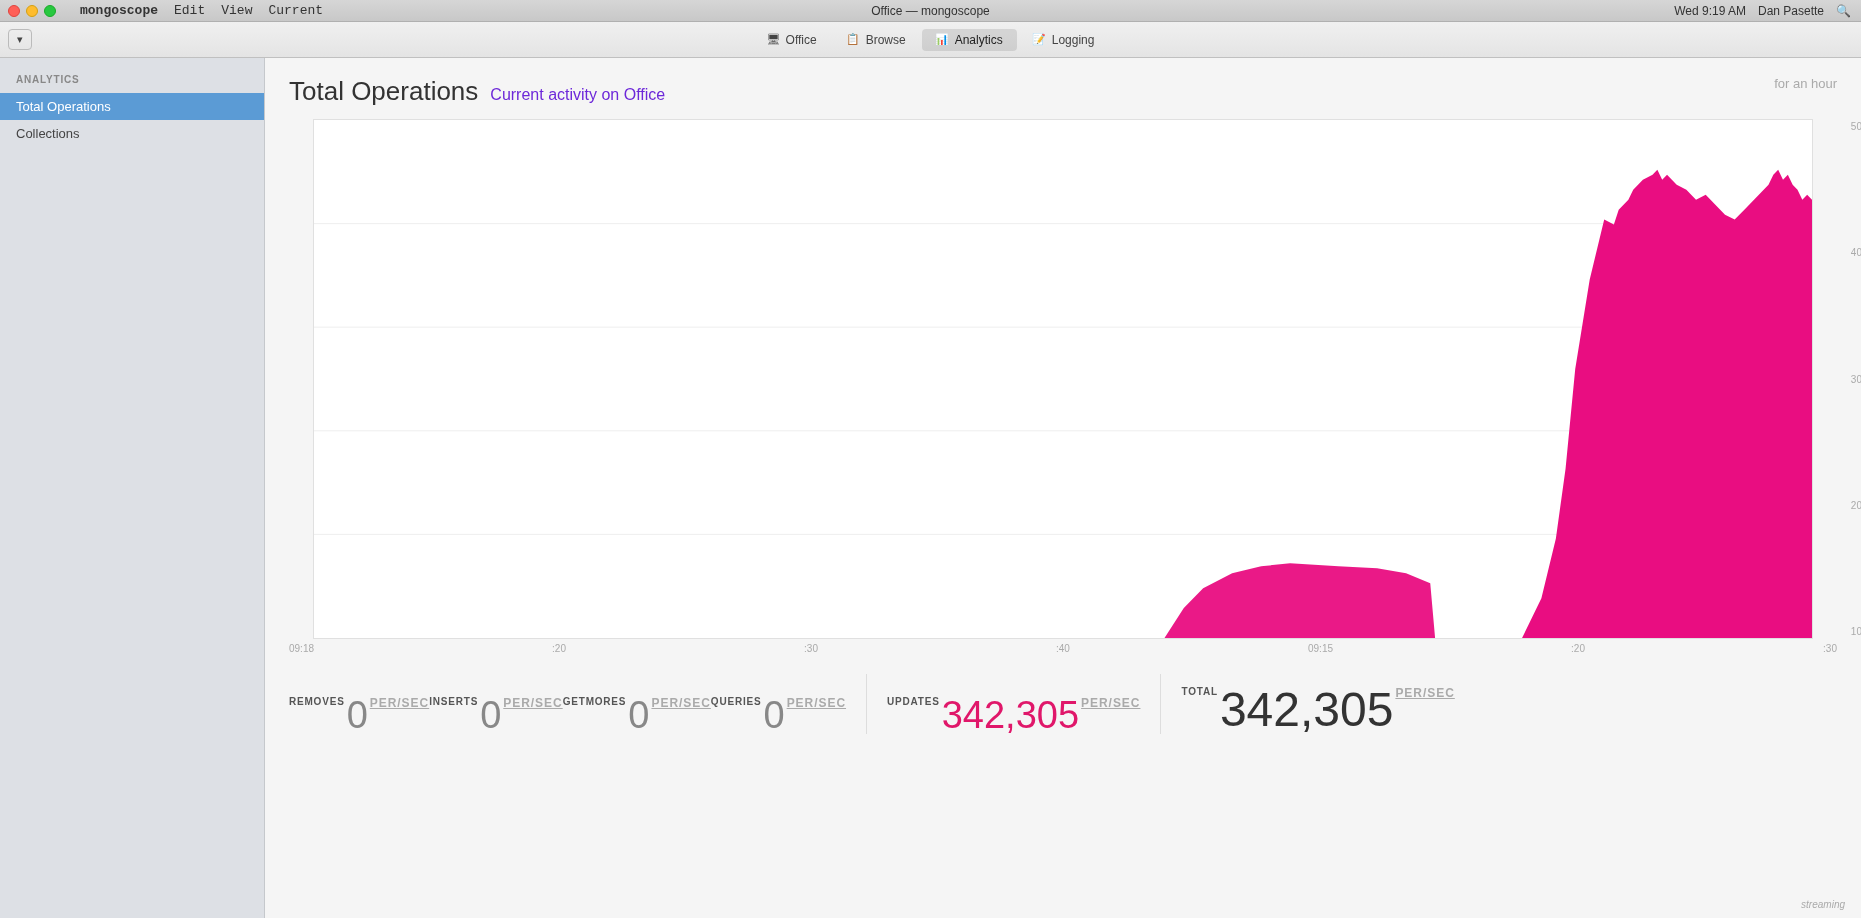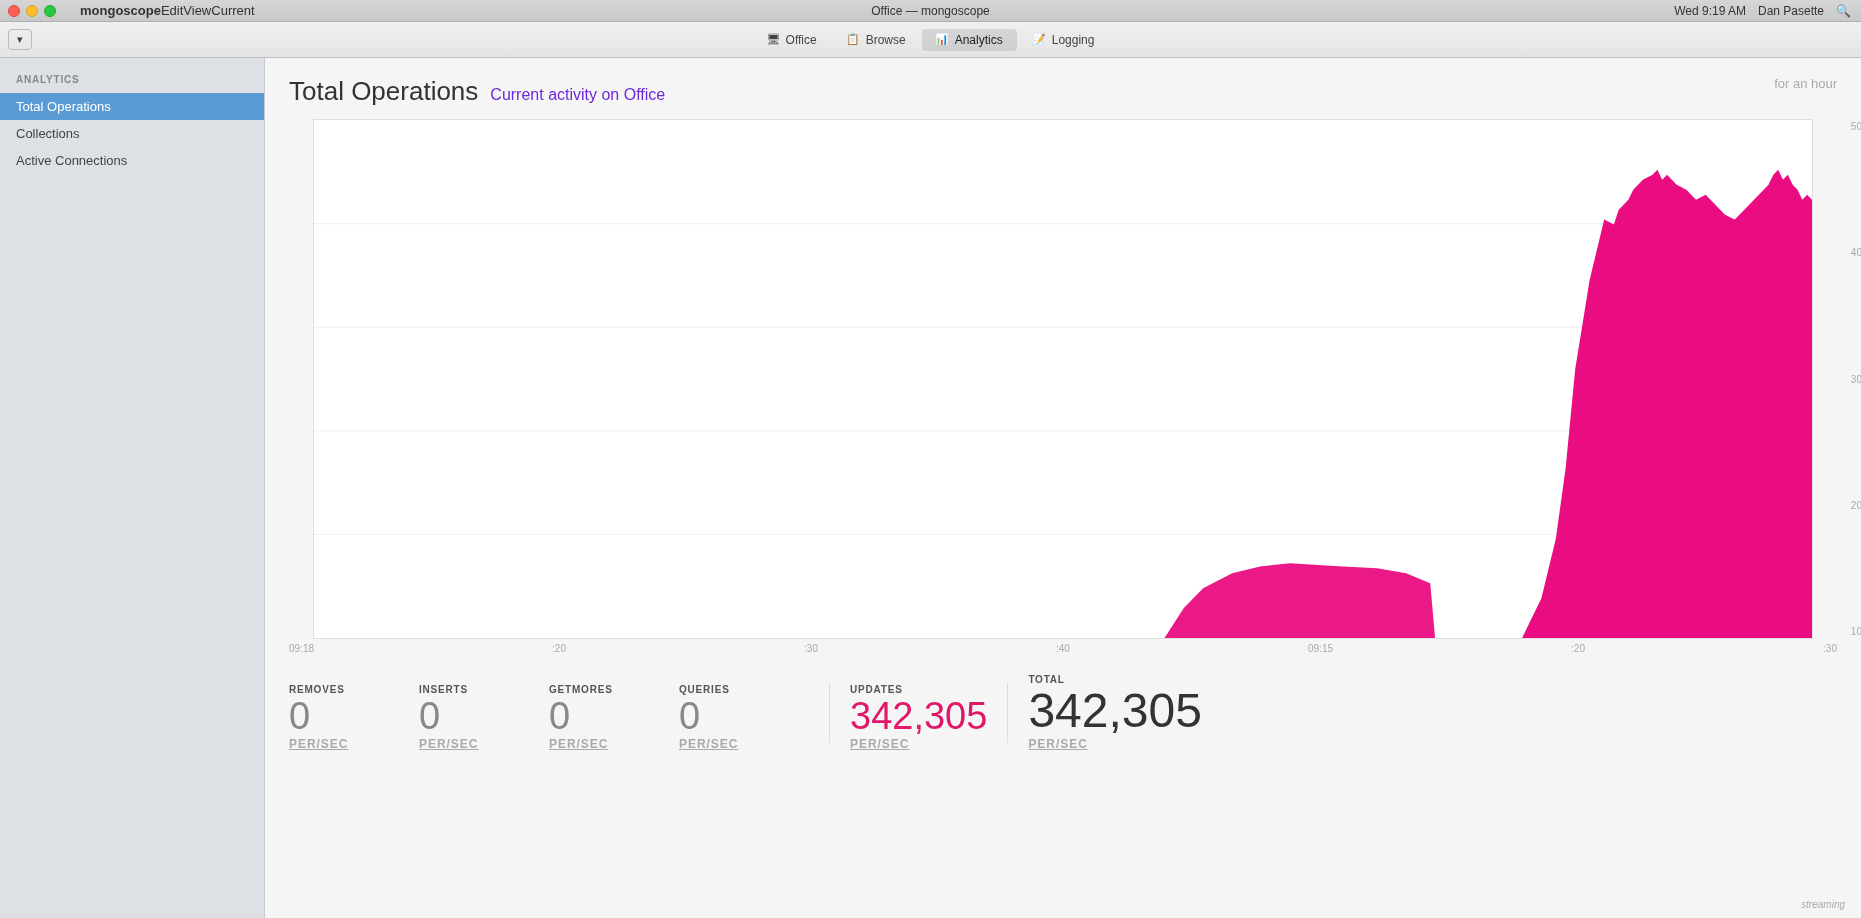--- a/index.html
+++ b/index.html
@@ -65,9 +65,10 @@
       left: 80px;
       display: flex;
       align-items: flex-end;
-      gap: 0;
+      gap: 16px;
       font-size: 13px;
       color: #333;
+      font-family: Liberation Mono, monospace;
     }
 
     .menu-item {

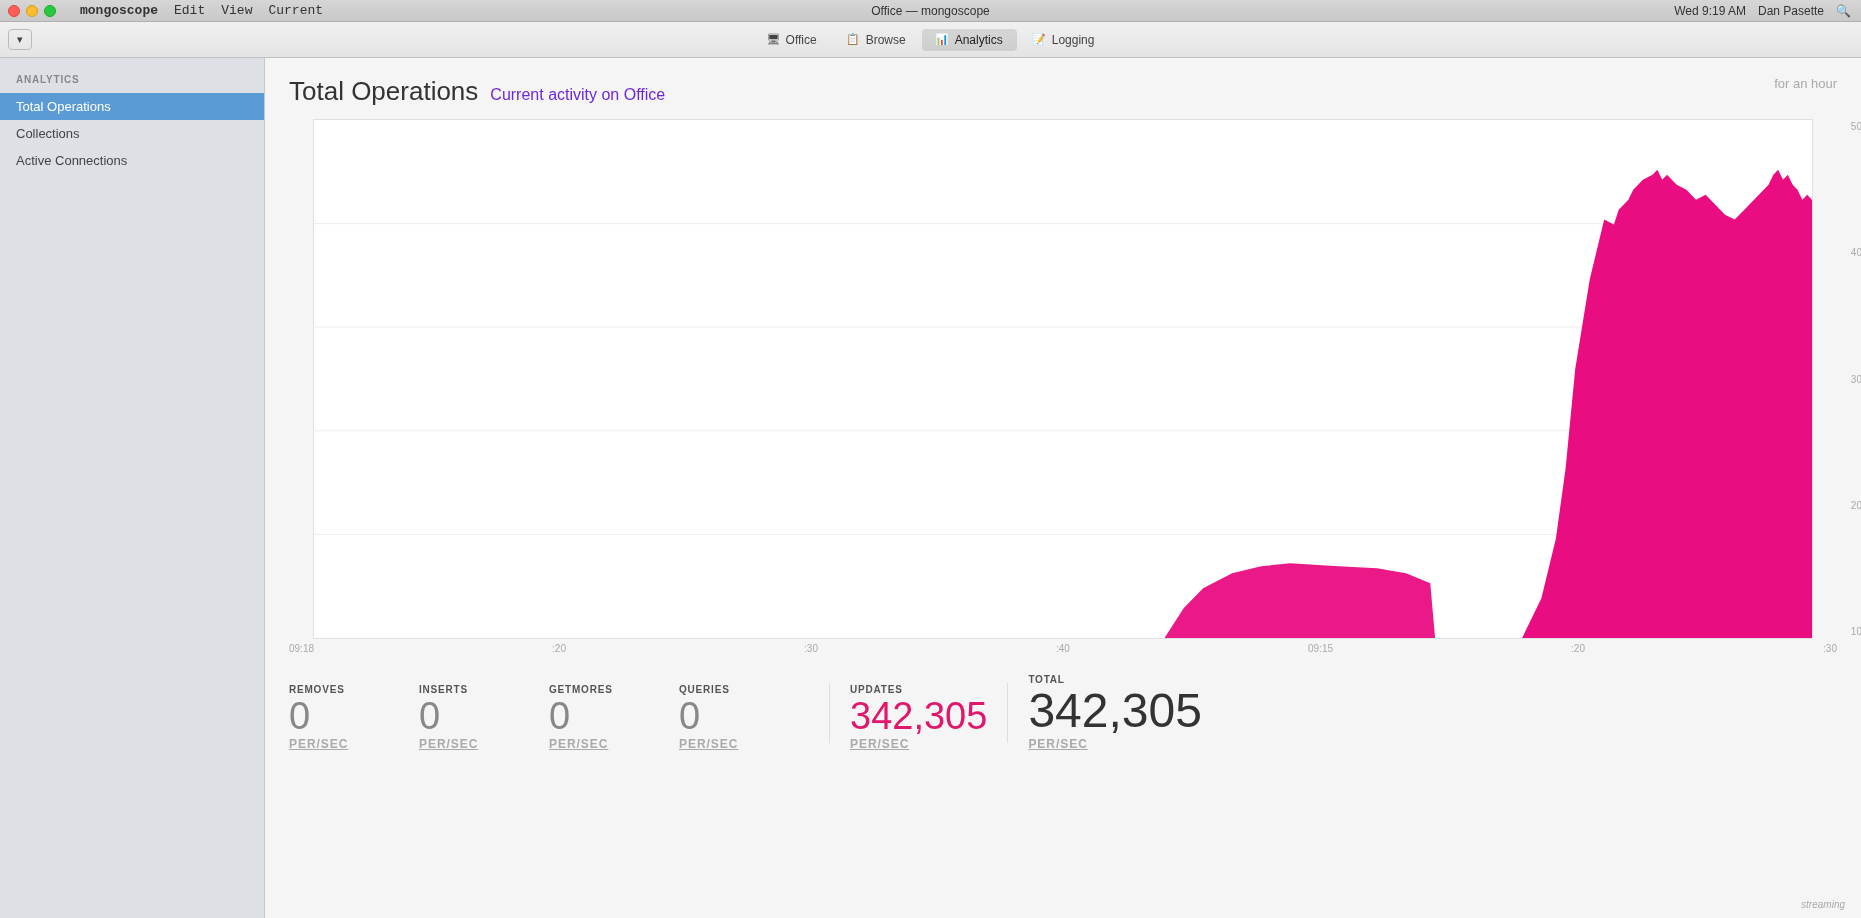--- a/index.html
+++ b/index.html
@@ -352,9 +352,6 @@
     <div class="sidebar-item">
       <span>Collections</span>
     </div>
-    <div class="sidebar-item">
-      <span>Active Connections</span>
-    </div>
   </div>
 
   <div class="content">

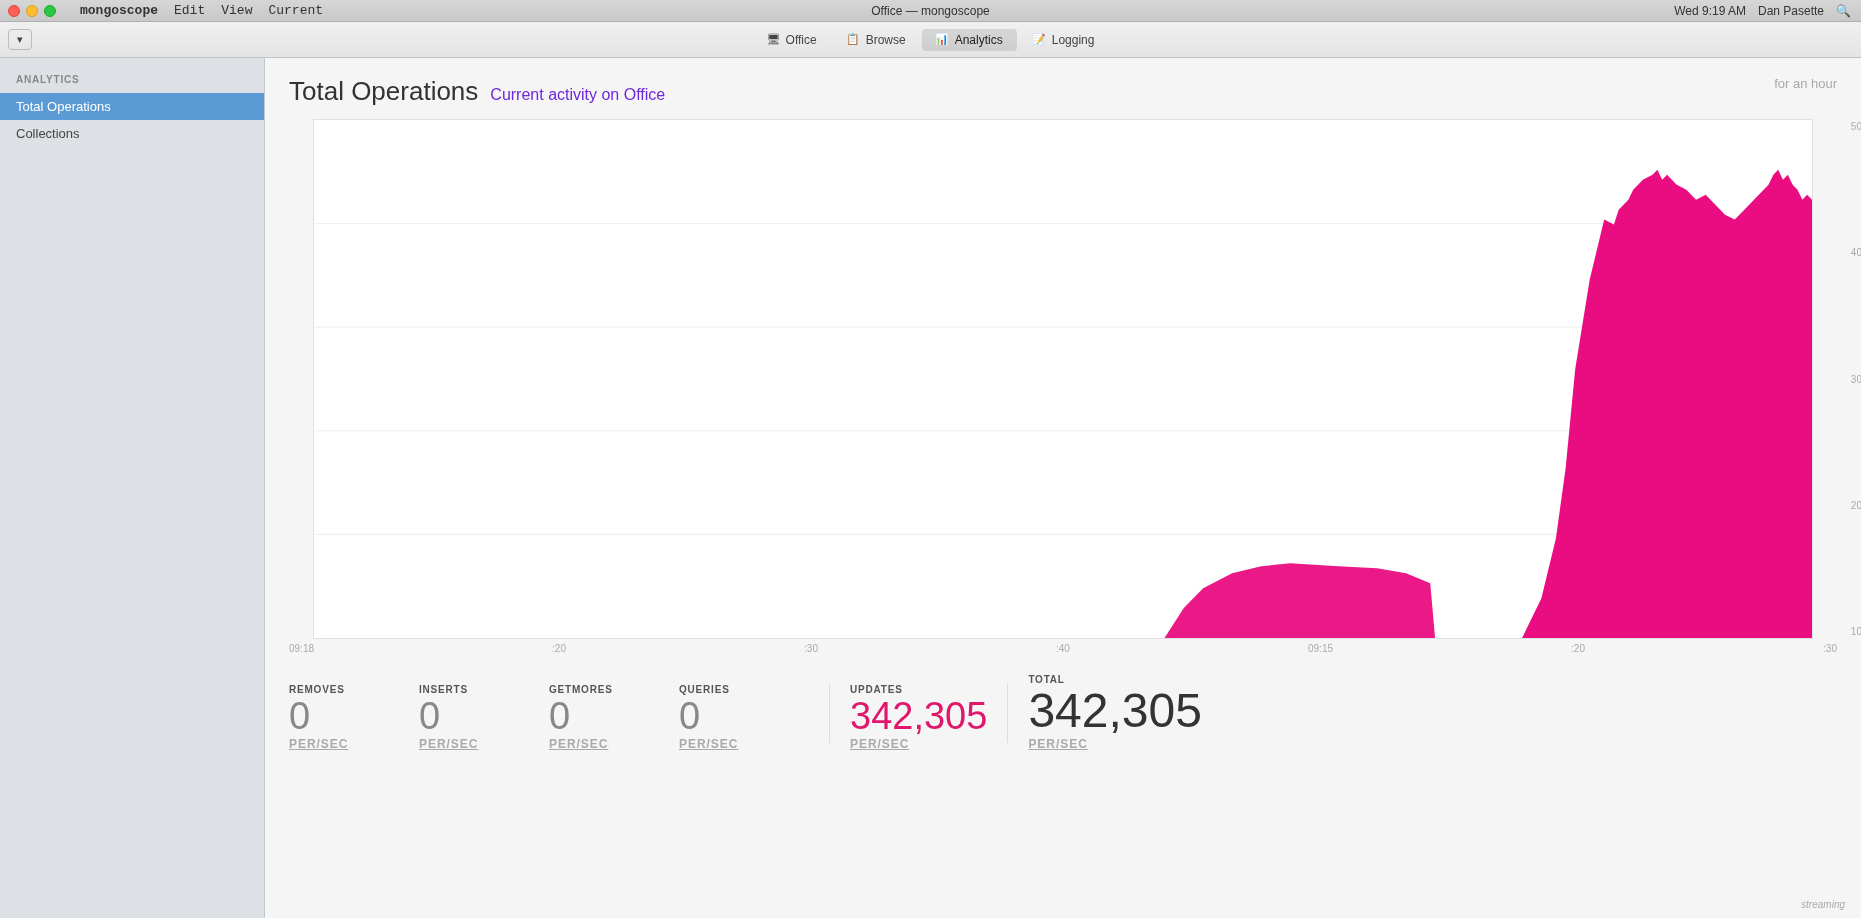--- a/index.html
+++ b/index.html
@@ -240,7 +240,7 @@
 
     .stat-item {
       display: flex;
-      flex-direction: column;
+      flex-direction: row;
       gap: 2px;
       min-width: 130px;
     }

